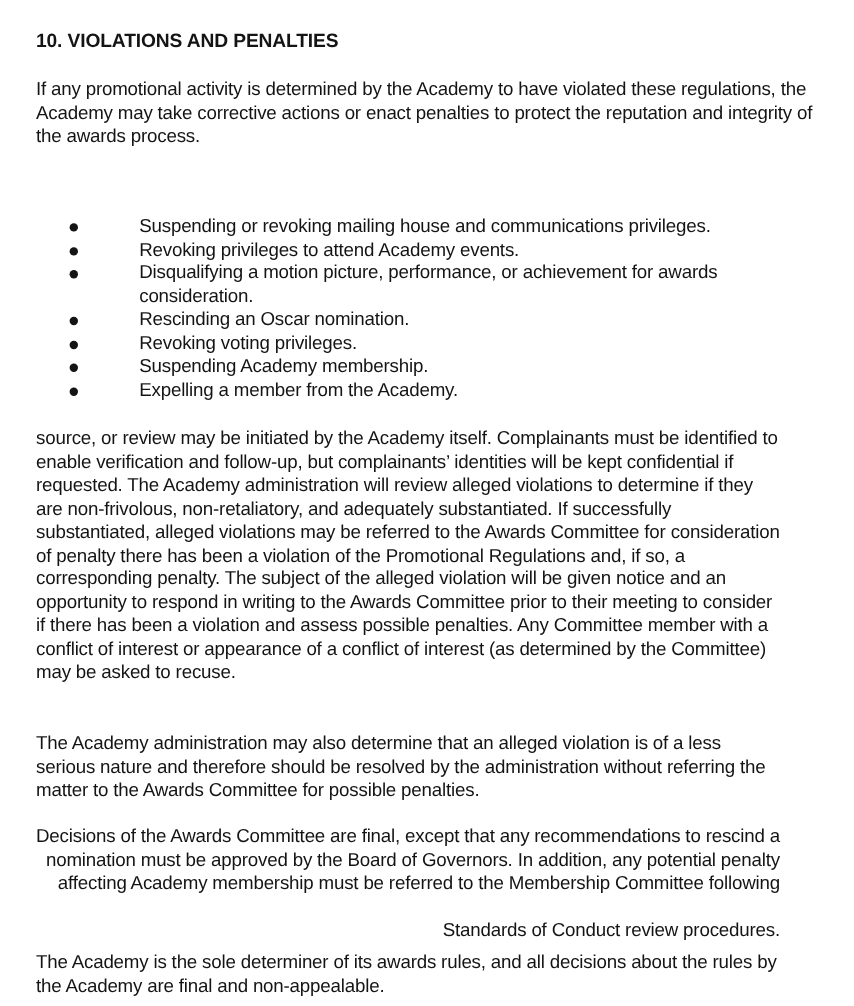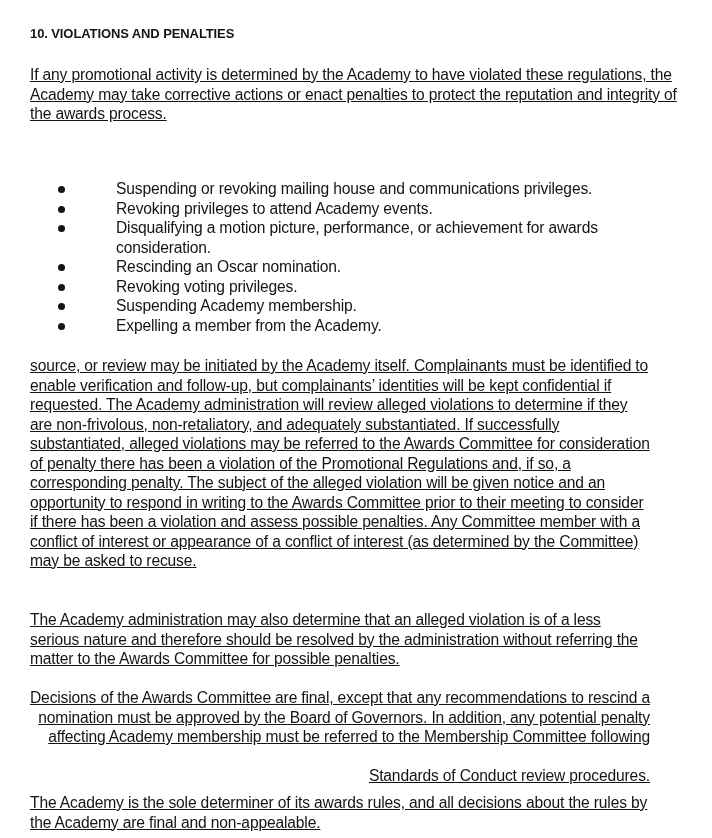--- a/index.html
+++ b/index.html
@@ -27,7 +27,7 @@
       position: absolute;
       left: 30px;
       top: 26px;
-      font-size: 13px;
+      font-size: 16px;
       font-weight: bold;
       letter-spacing: -0.1px;
       white-space: nowrap;

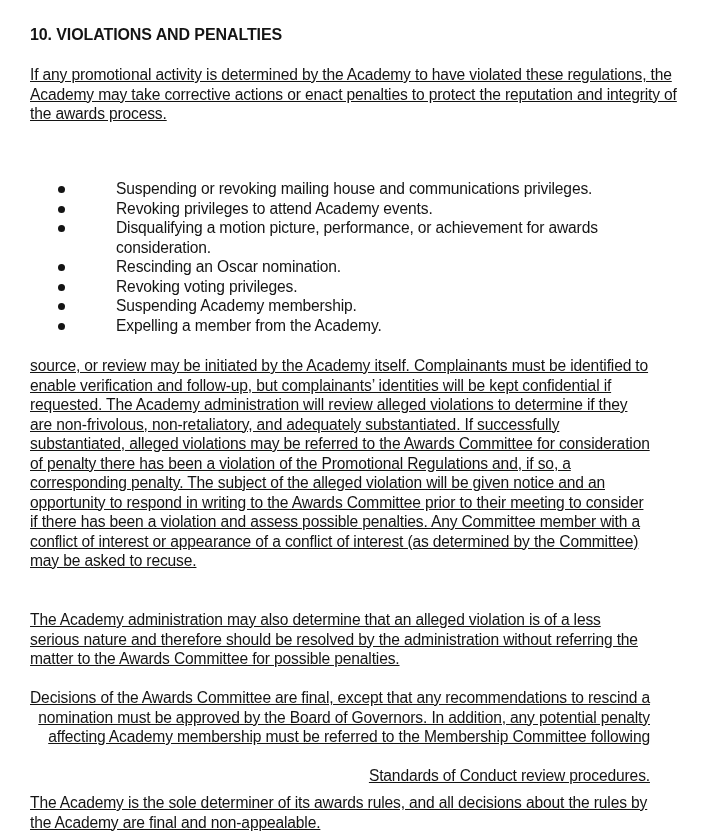--- a/index.html
+++ b/index.html
@@ -44,7 +44,6 @@
     .para .line {
       display: block;
       white-space: nowrap;
-      text-decoration: underline;
     }
     .bullets {
       position: absolute;

